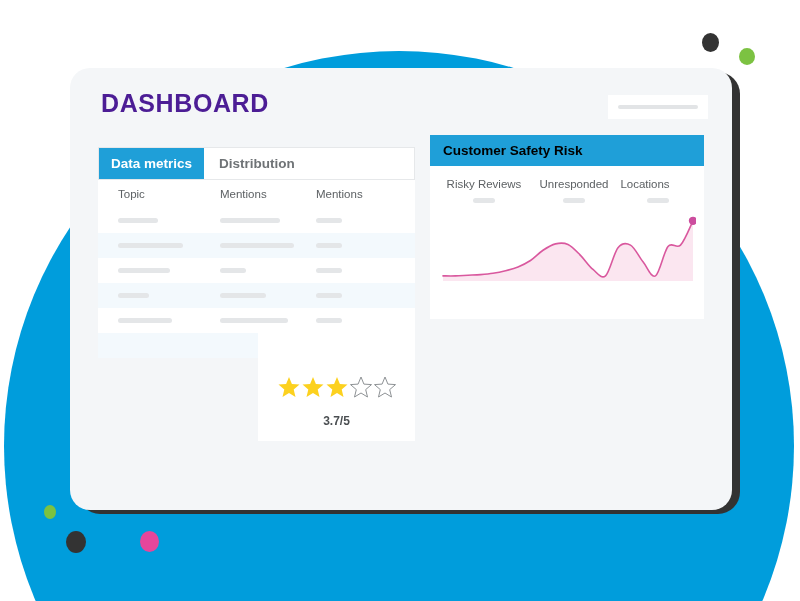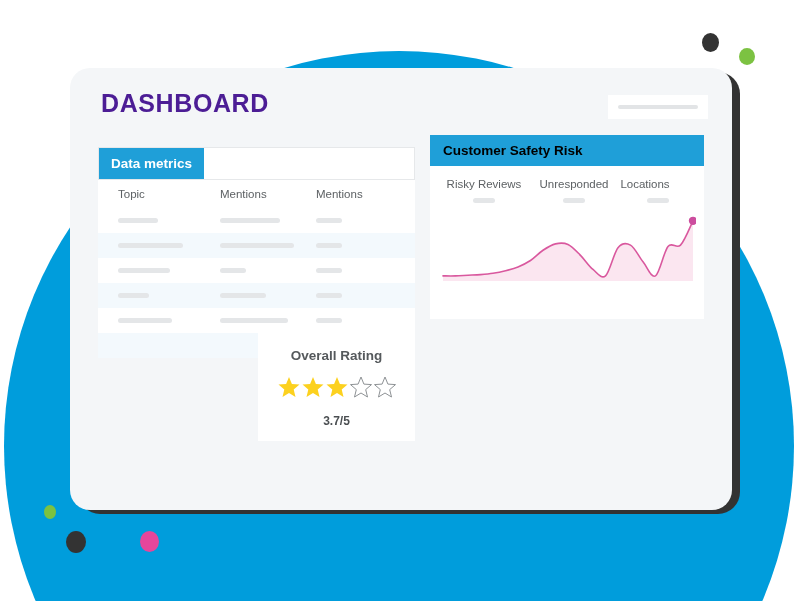--- a/index.html
+++ b/index.html
@@ -300,6 +300,7 @@
     <div class="panel metrics-panel">
       <div class="tabbar">
         <div class="tab tab-active">Data metrics</div>
+        <div class="tab tab-inactive">Distribution</div>
       </div>
       <div class="col-headers">
         <div class="col-h col-h-1">Topic</div>

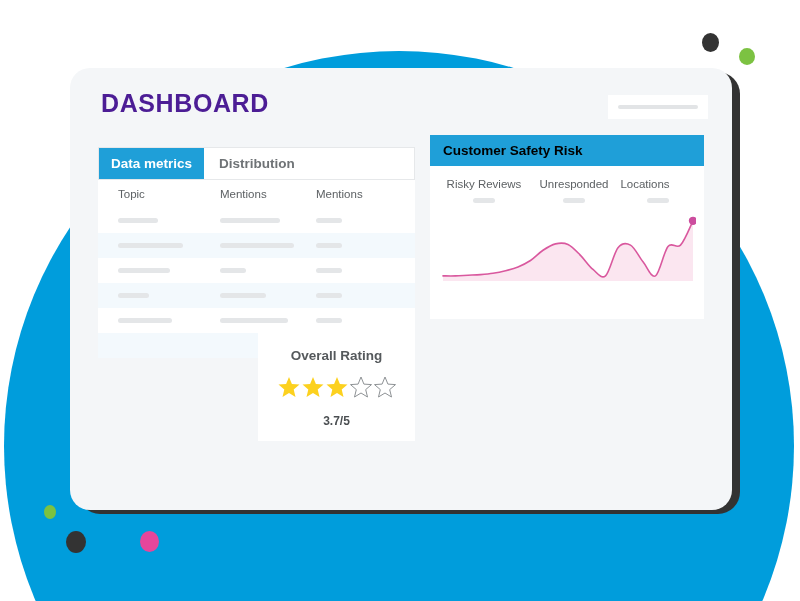--- a/index.html
+++ b/index.html
@@ -339,7 +339,6 @@
 
 
     <div class="panel small-card card-rating">
-      <div class="sc-title">Overall Rating</div>
       <div class="rating-stars" id="rating-stars">
           <svg width="120px" height="26" viewBox="0 0 120 26" style="margin: 0px auto;">
             <path d="M12,2 L14.9,9.1 L22.5,9.6 L16.7,14.6 L18.5,22 L12,18 L5.5,22 L7.3,14.6 L1.5,9.6 L9.1,9.1 Z" transform="translate(0,1)" fill="#fcd11f"></path>

